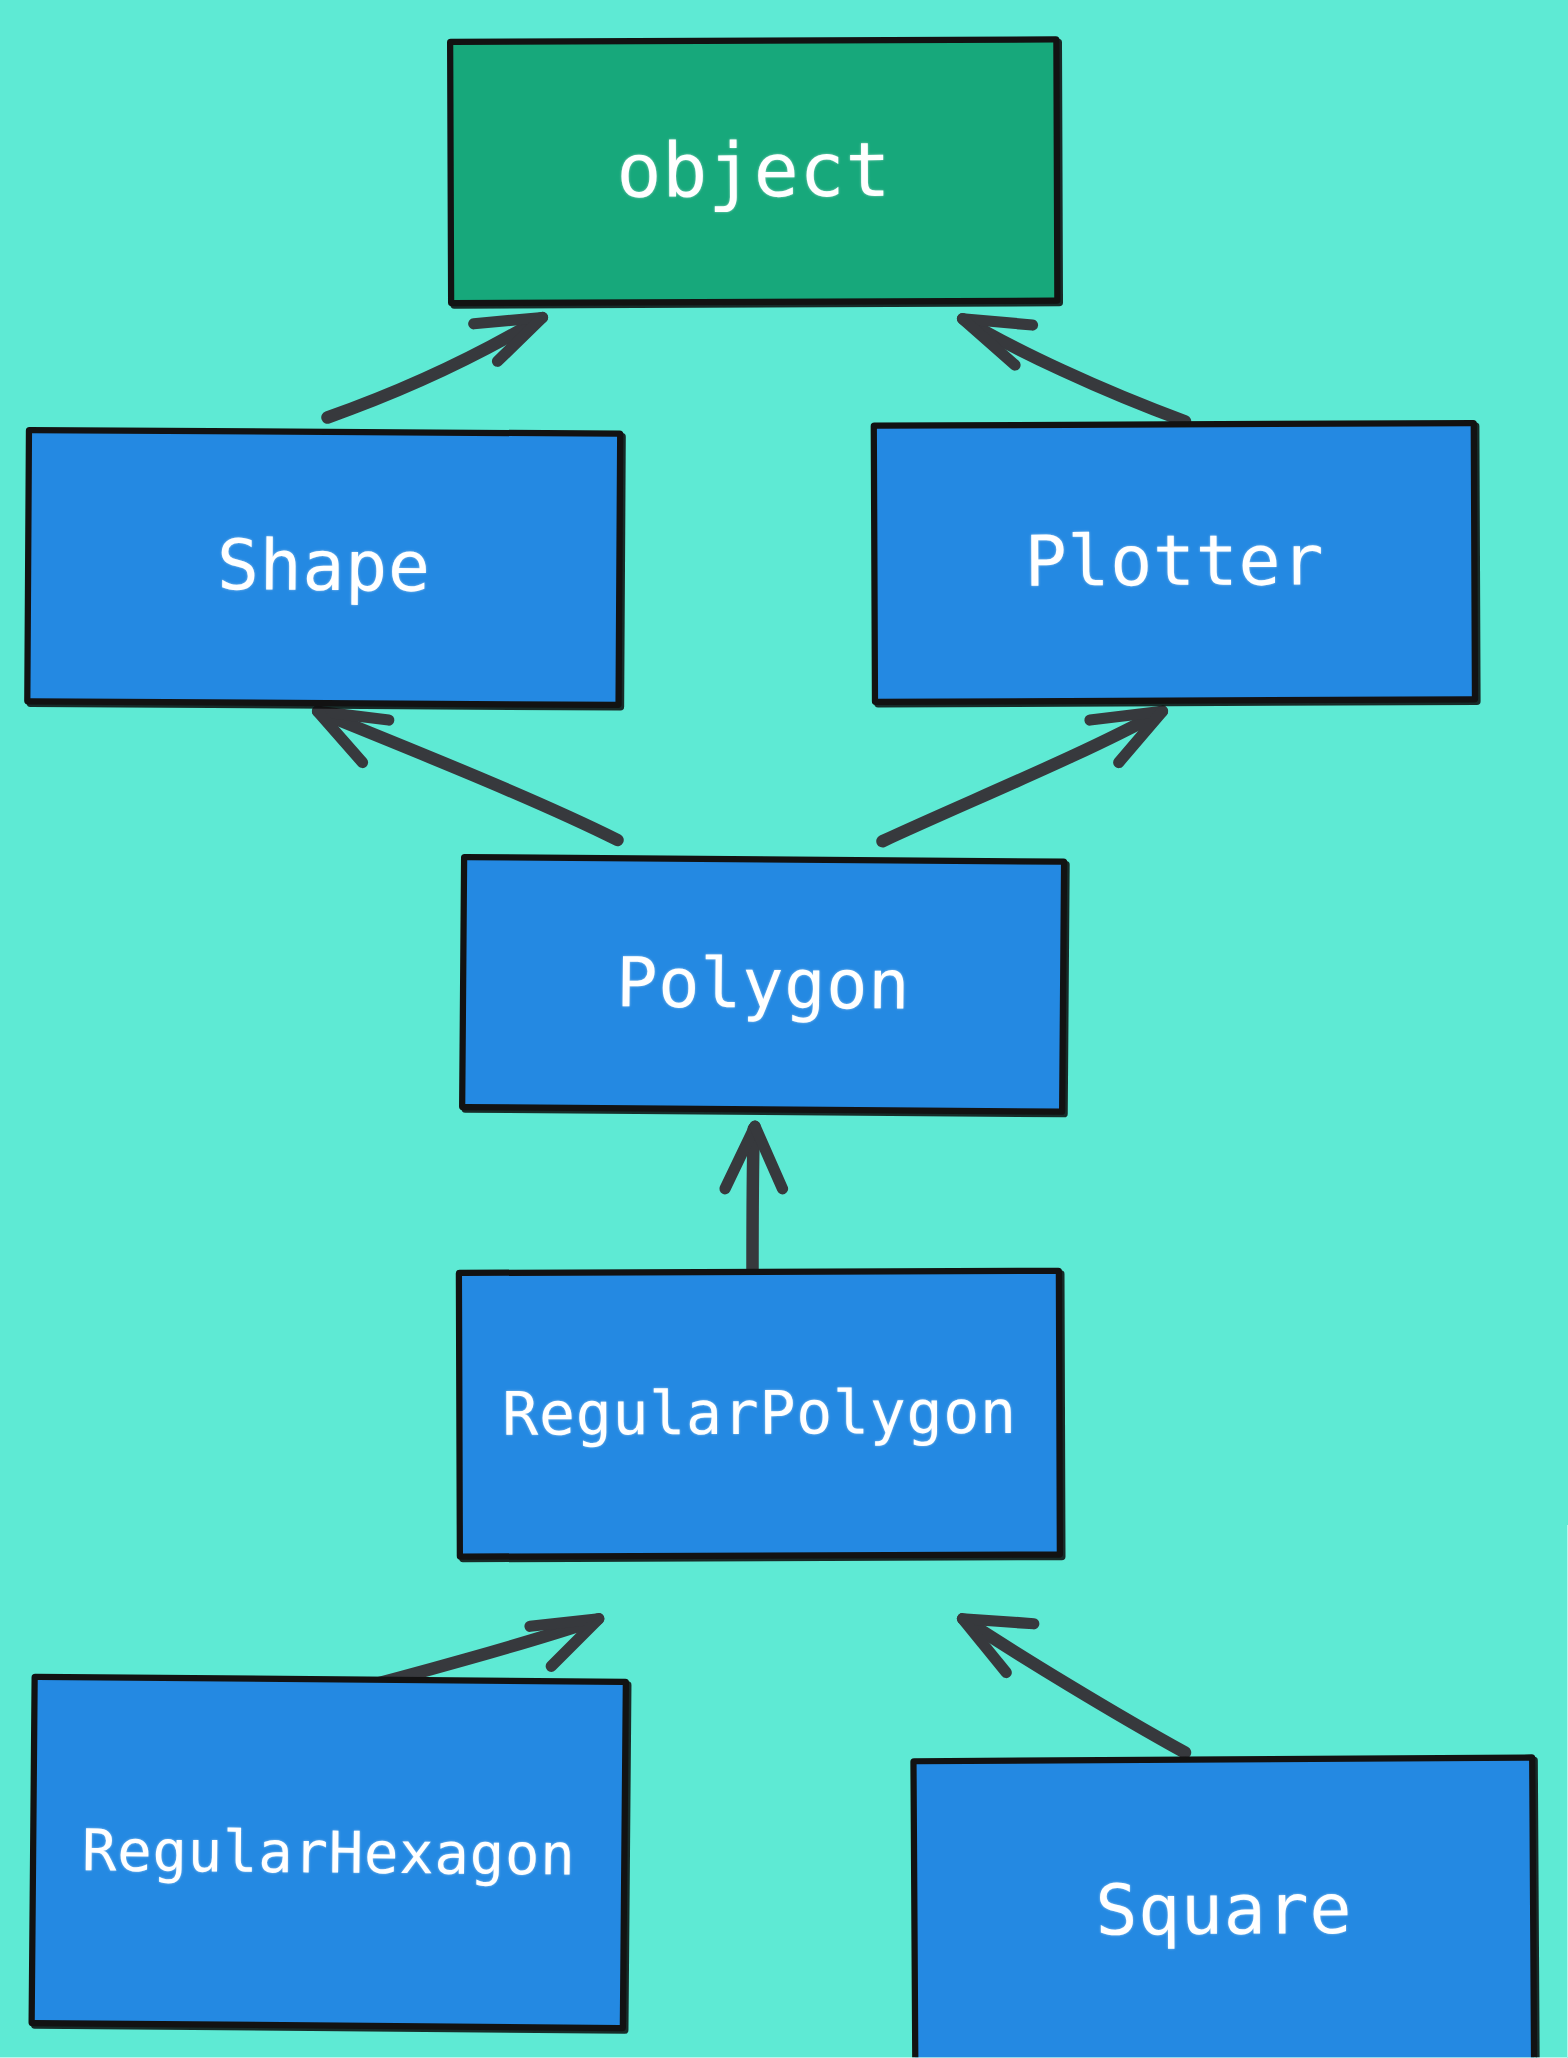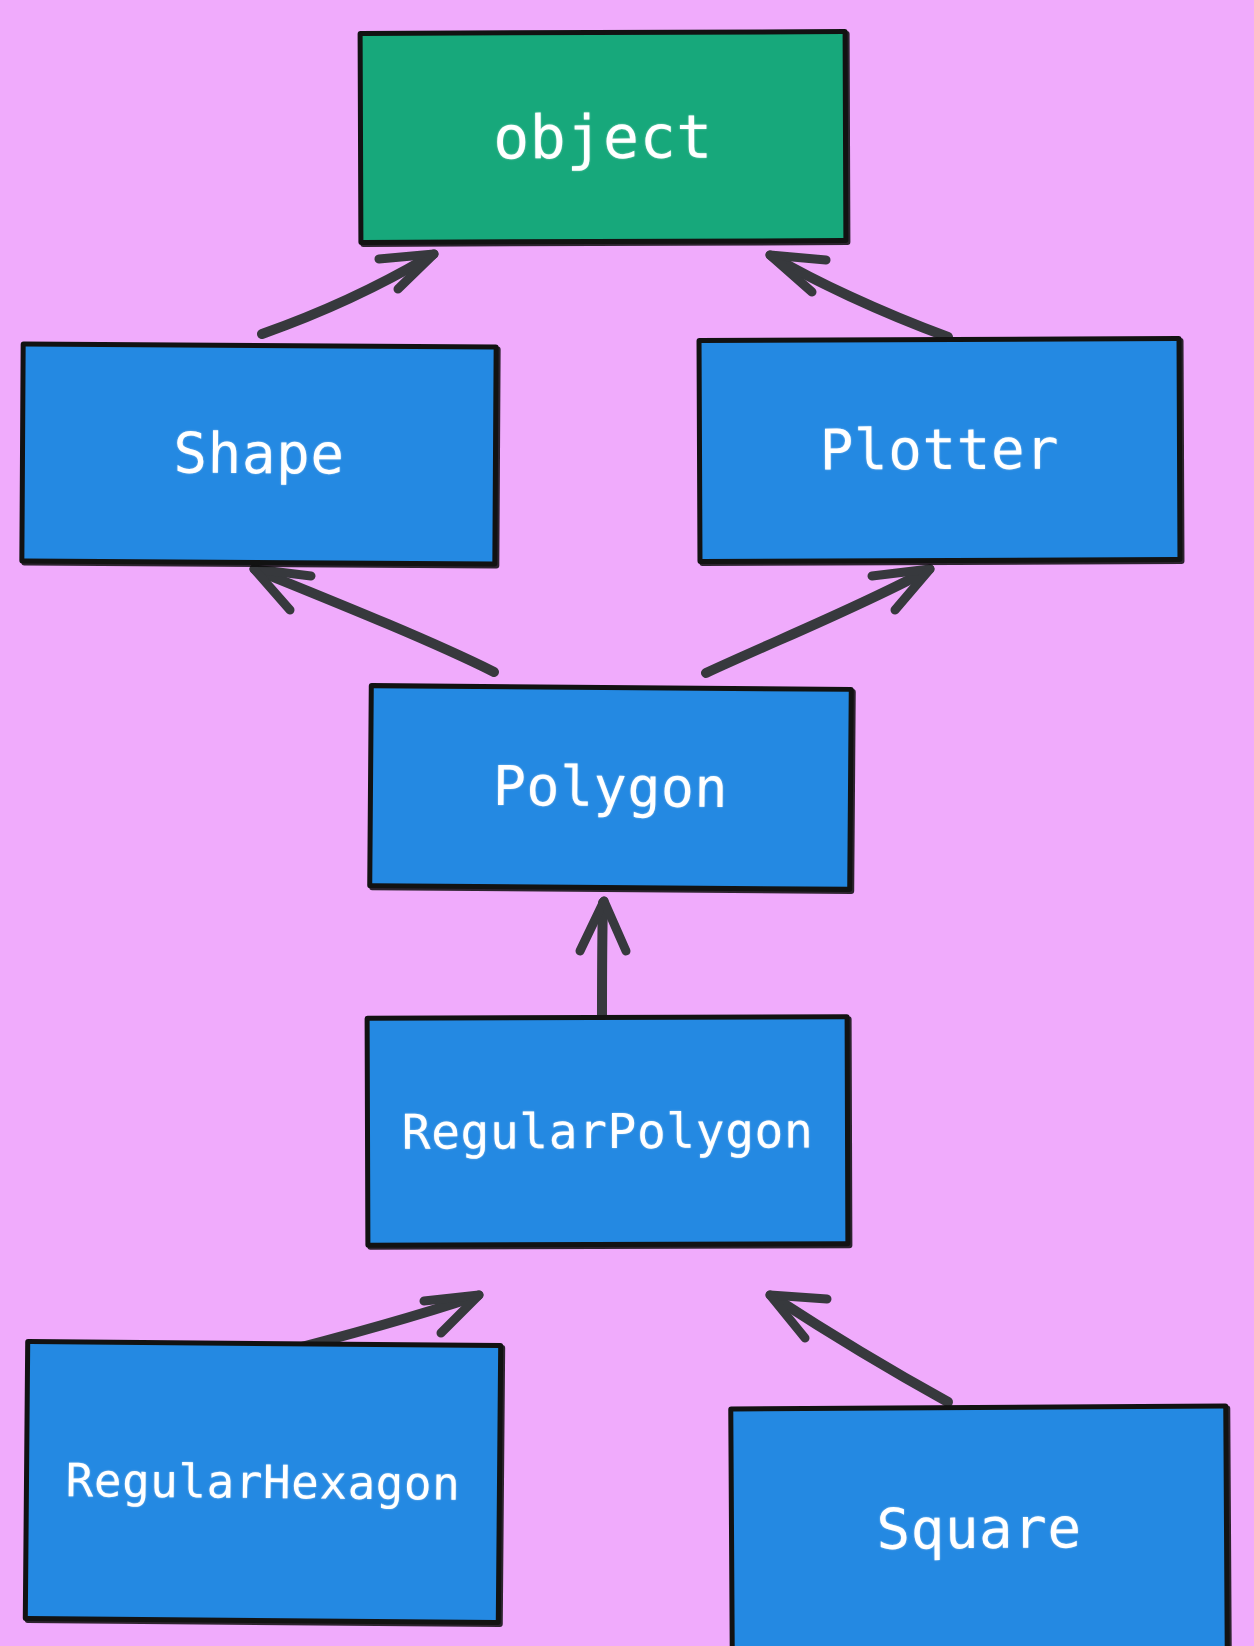--- a/index.html
+++ b/index.html
@@ -11,7 +11,7 @@
     position: relative;
     width: 1254px;
     height: 1646px;
-    background: #f0abfc;
+    background: #5eead4;
     overflow: hidden;
     font-family: "DejaVu Sans Mono", "Liberation Mono", monospace;
   }

